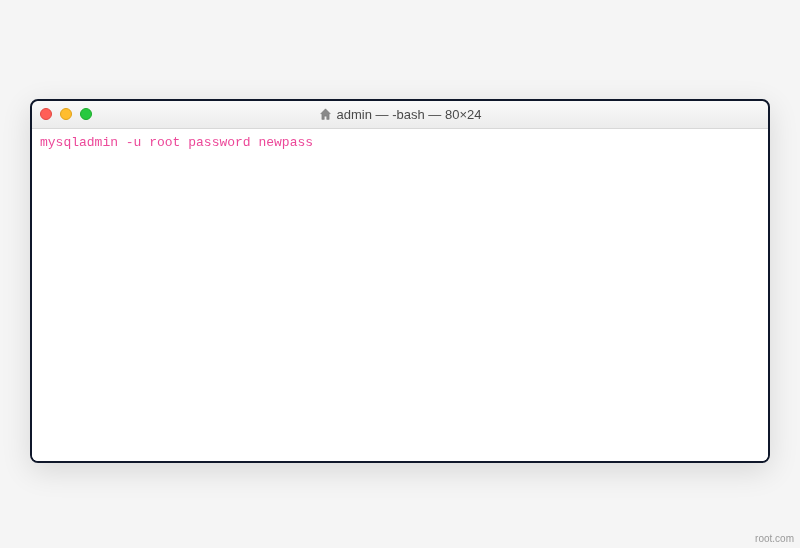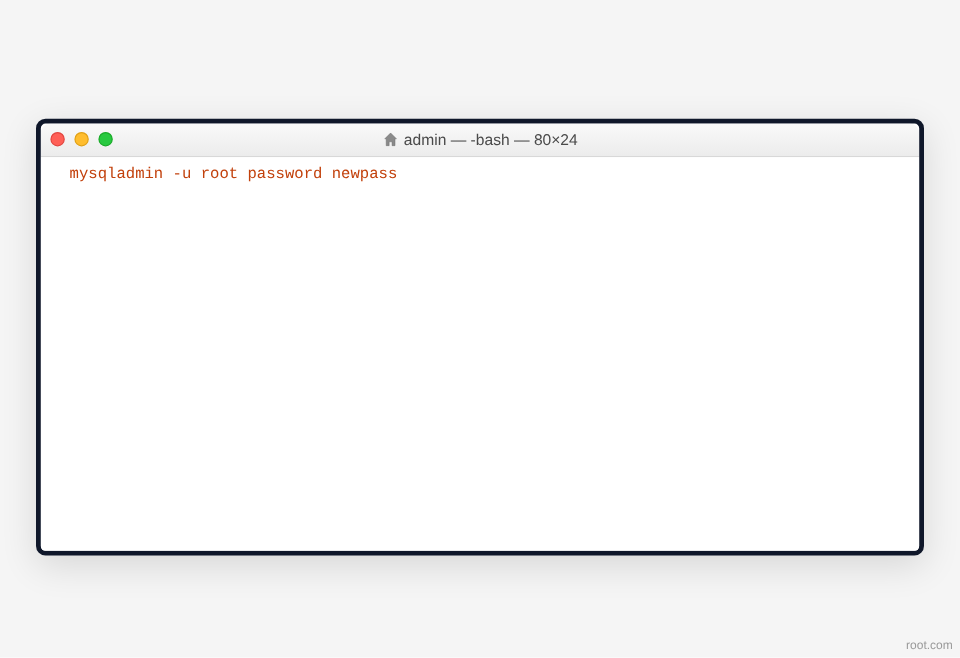--- a/index.html
+++ b/index.html
@@ -22,7 +22,7 @@
       height: 364px;
       background: #ffffff;
       border-radius: 8px;
-      border: 4px solid #0f172a;
+      border: 2px solid #0f172a;
       box-shadow: 0 8px 30px rgba(0,0,0,0.12);
       display: flex;
       flex-direction: column;

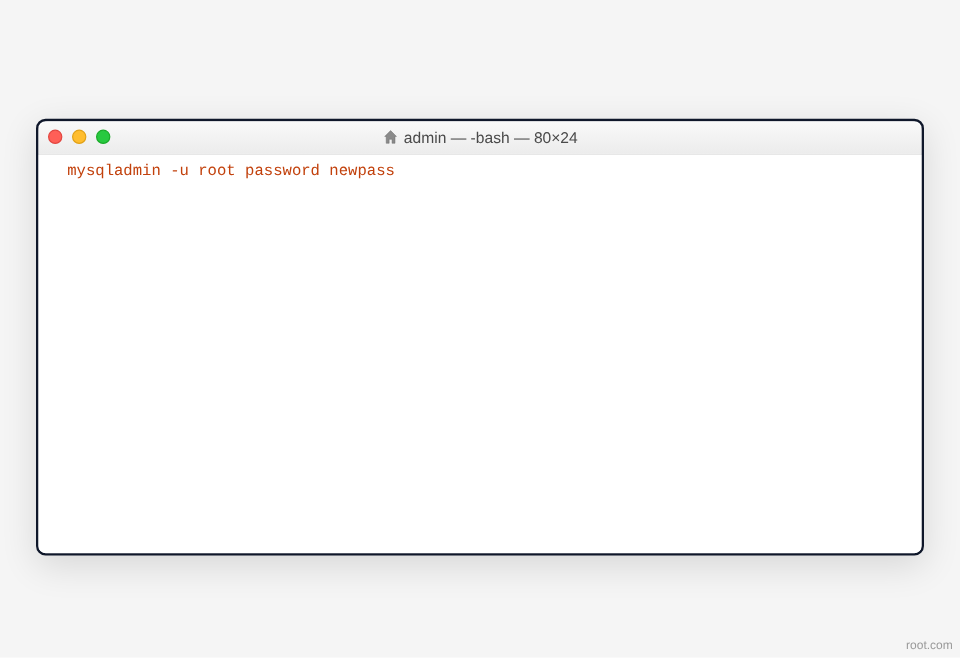--- a/index.html
+++ b/index.html
@@ -77,11 +77,11 @@
     .terminal-body {
       flex: 1;
       background: #ffffff;
-      padding: 6px 24px;
+      padding: 6px 8px;
       font-family: Menlo, Monaco, "Courier New", monospace;
       font-size: 13px;
       line-height: 1.3;
-      color: #c2410c;
+      color: #ec4899;
       white-space: pre;
       overflow: hidden;
     }

